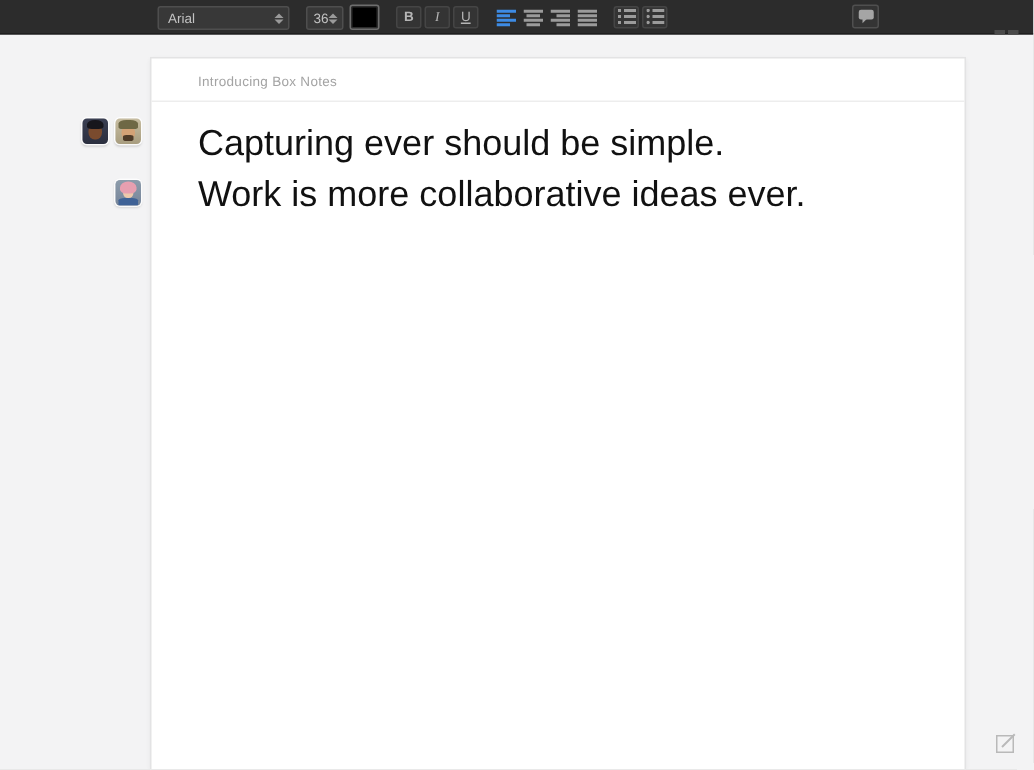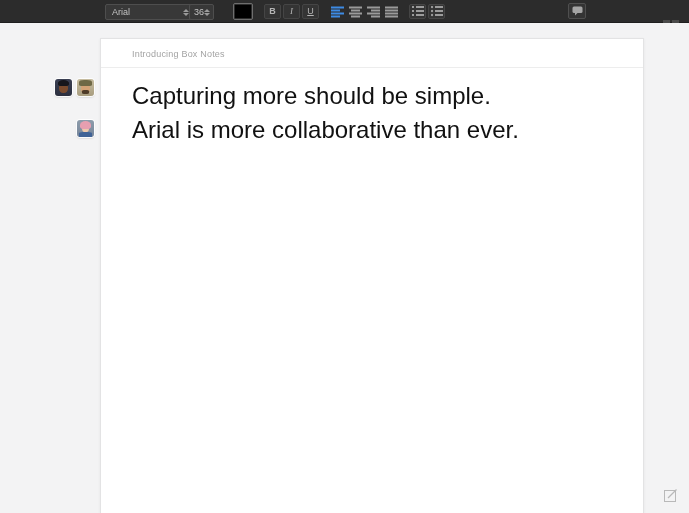--- a/index.html
+++ b/index.html
@@ -22,7 +22,7 @@
     display:flex; align-items:center;
   }
   .font-select { left:105px; width:88px; padding-left:6px; justify-content:space-between; }
-  .size-select { left:189px; width:25px; padding-left:5px; justify-content:flex-end; }
+  .size-select { left:204px; width:25px; padding-left:5px; justify-content:flex-end; }
   .stepper { display:inline-flex; flex-direction:column; align-items:center; margin-right:3px; gap:1px; }
   .stepper i { display:block; width:0; height:0; border-left:3px solid transparent; border-right:3px solid transparent; }
   .stepper .up { border-bottom:3px solid #9a9a9a; }

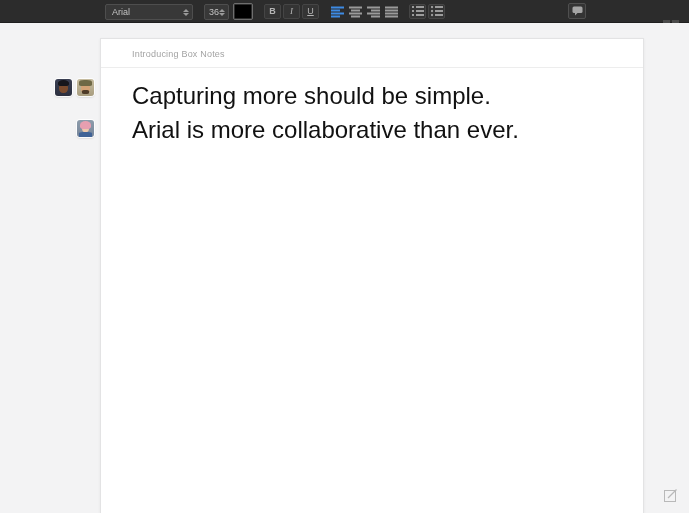--- a/index.html
+++ b/index.html
@@ -242,7 +242,7 @@
     <div class="doc-title">Introducing Box Notes</div>
     <div class="title-divider"></div>
     <div class="doc-body">
-      <div>Capturing more should be simple.</div>
+      <div>Capturing ever should be simple.</div>
       <div>Arial is more collaborative than ever.</div>
     </div>
   </div>

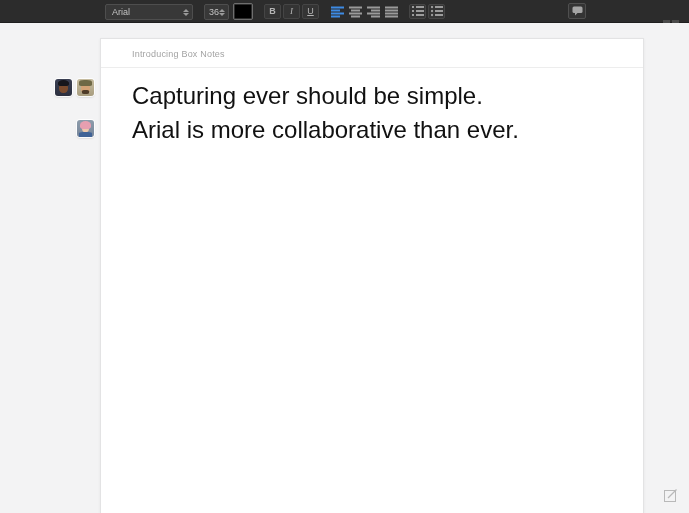--- a/index.html
+++ b/index.html
@@ -243,7 +243,7 @@
     <div class="title-divider"></div>
     <div class="doc-body">
       <div>Capturing ever should be simple.</div>
-      <div>Arial is more collaborative than ever.</div>
+      <div>Work is more collaborative ideas ever.</div>
     </div>
   </div>
 

